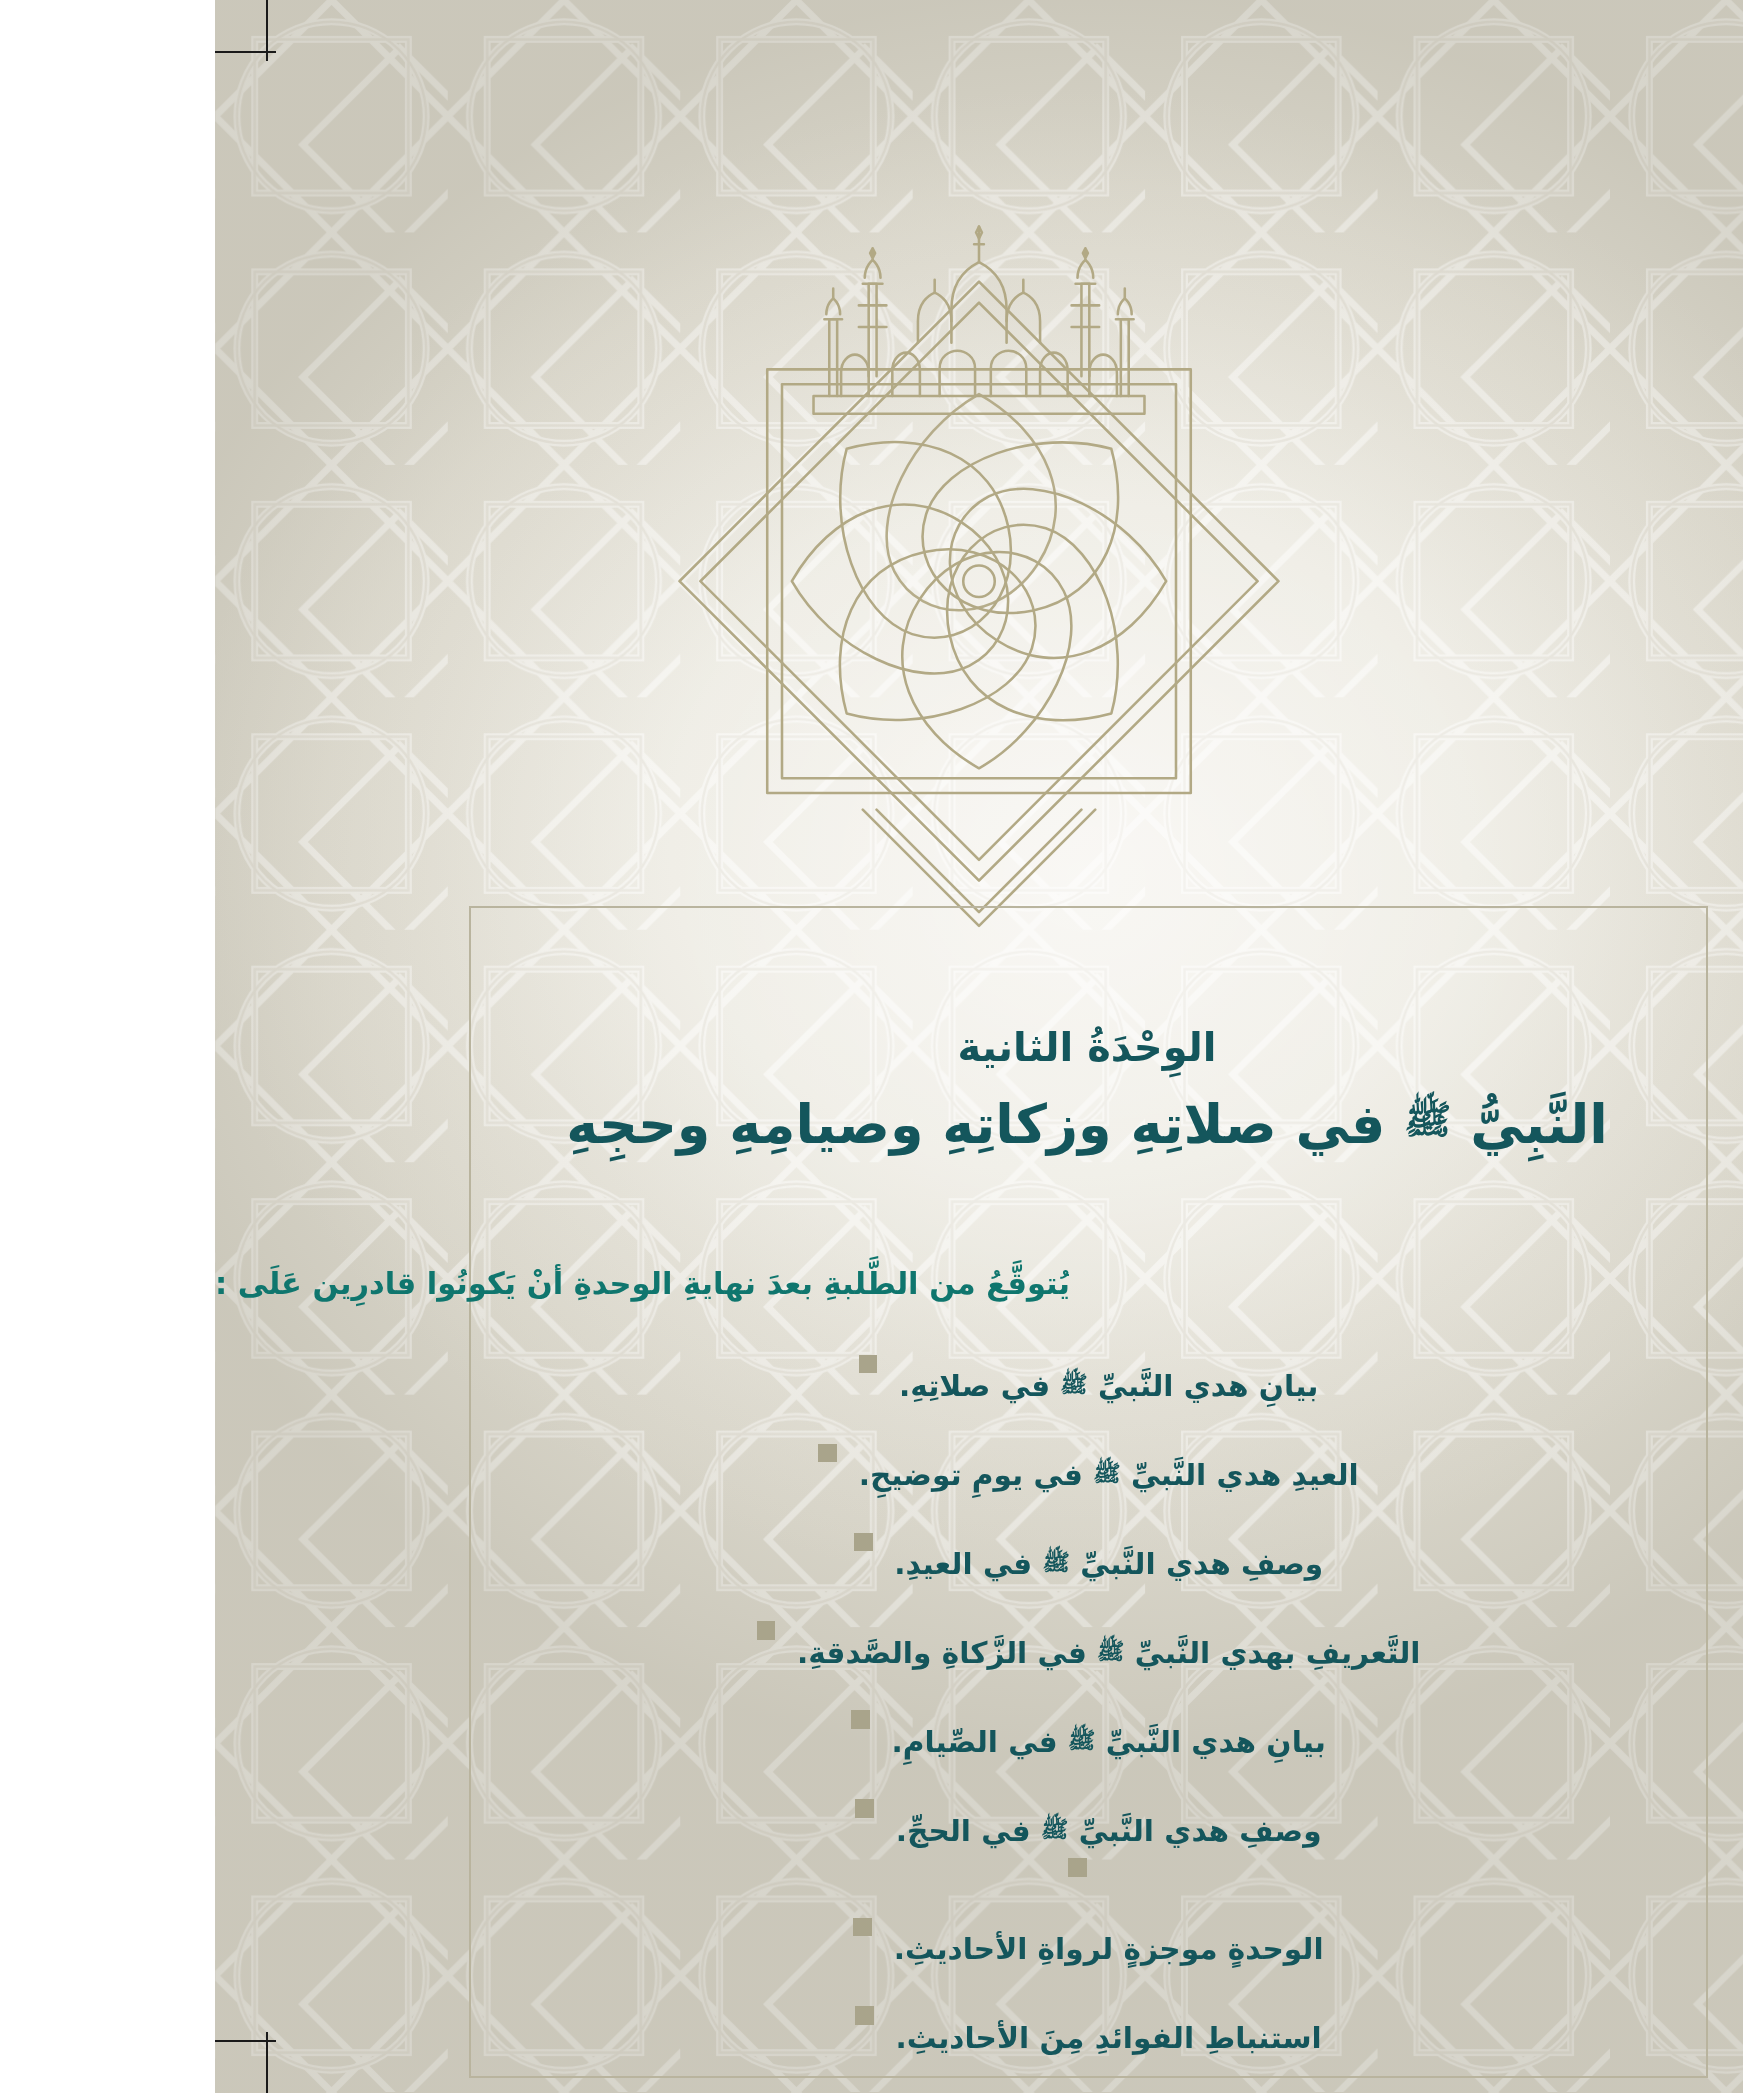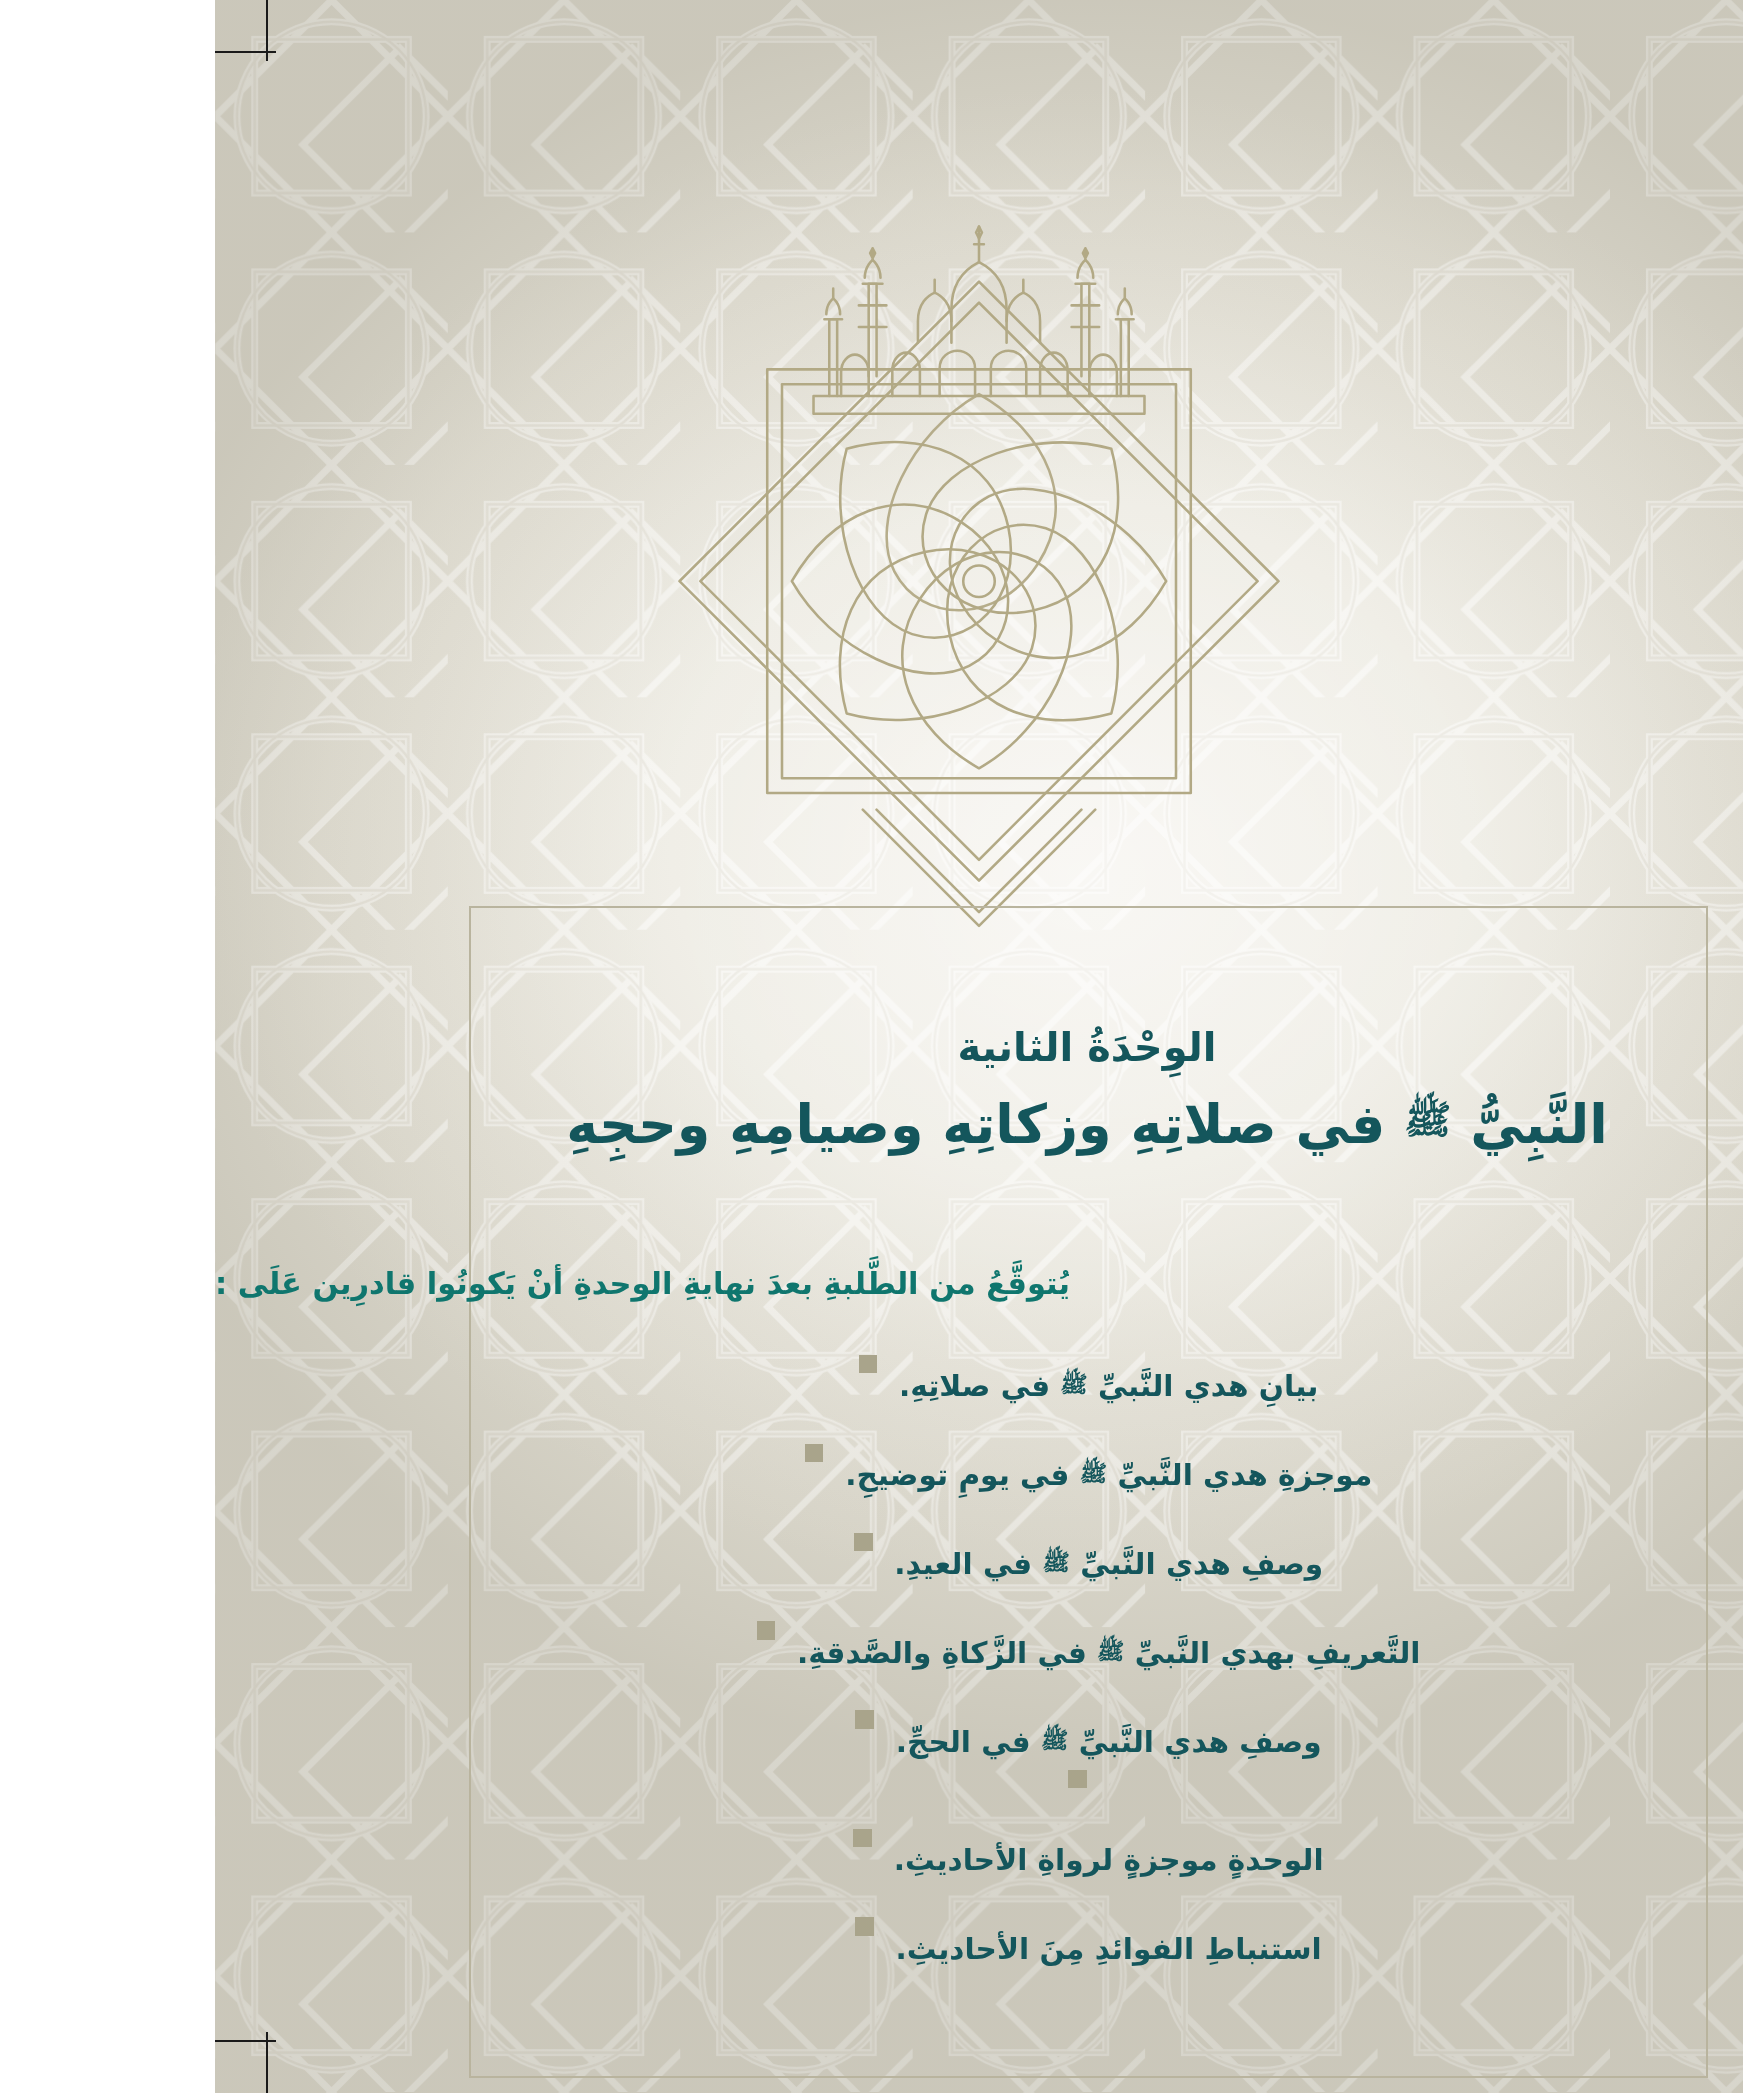--- a/index.html
+++ b/index.html
@@ -317,7 +317,7 @@
       <span class="obj-row">
         <span class="spacer-l"></span>
         <span class="txt obj-text">
-          <span>موجزةِ هدي النَّبيِّ</span>
+          <span>العيدِ هدي النَّبيِّ</span>
           <span class="salla-sm">ﷺ</span>
           <span>في يومِ توضيحِ.</span>
         </span>

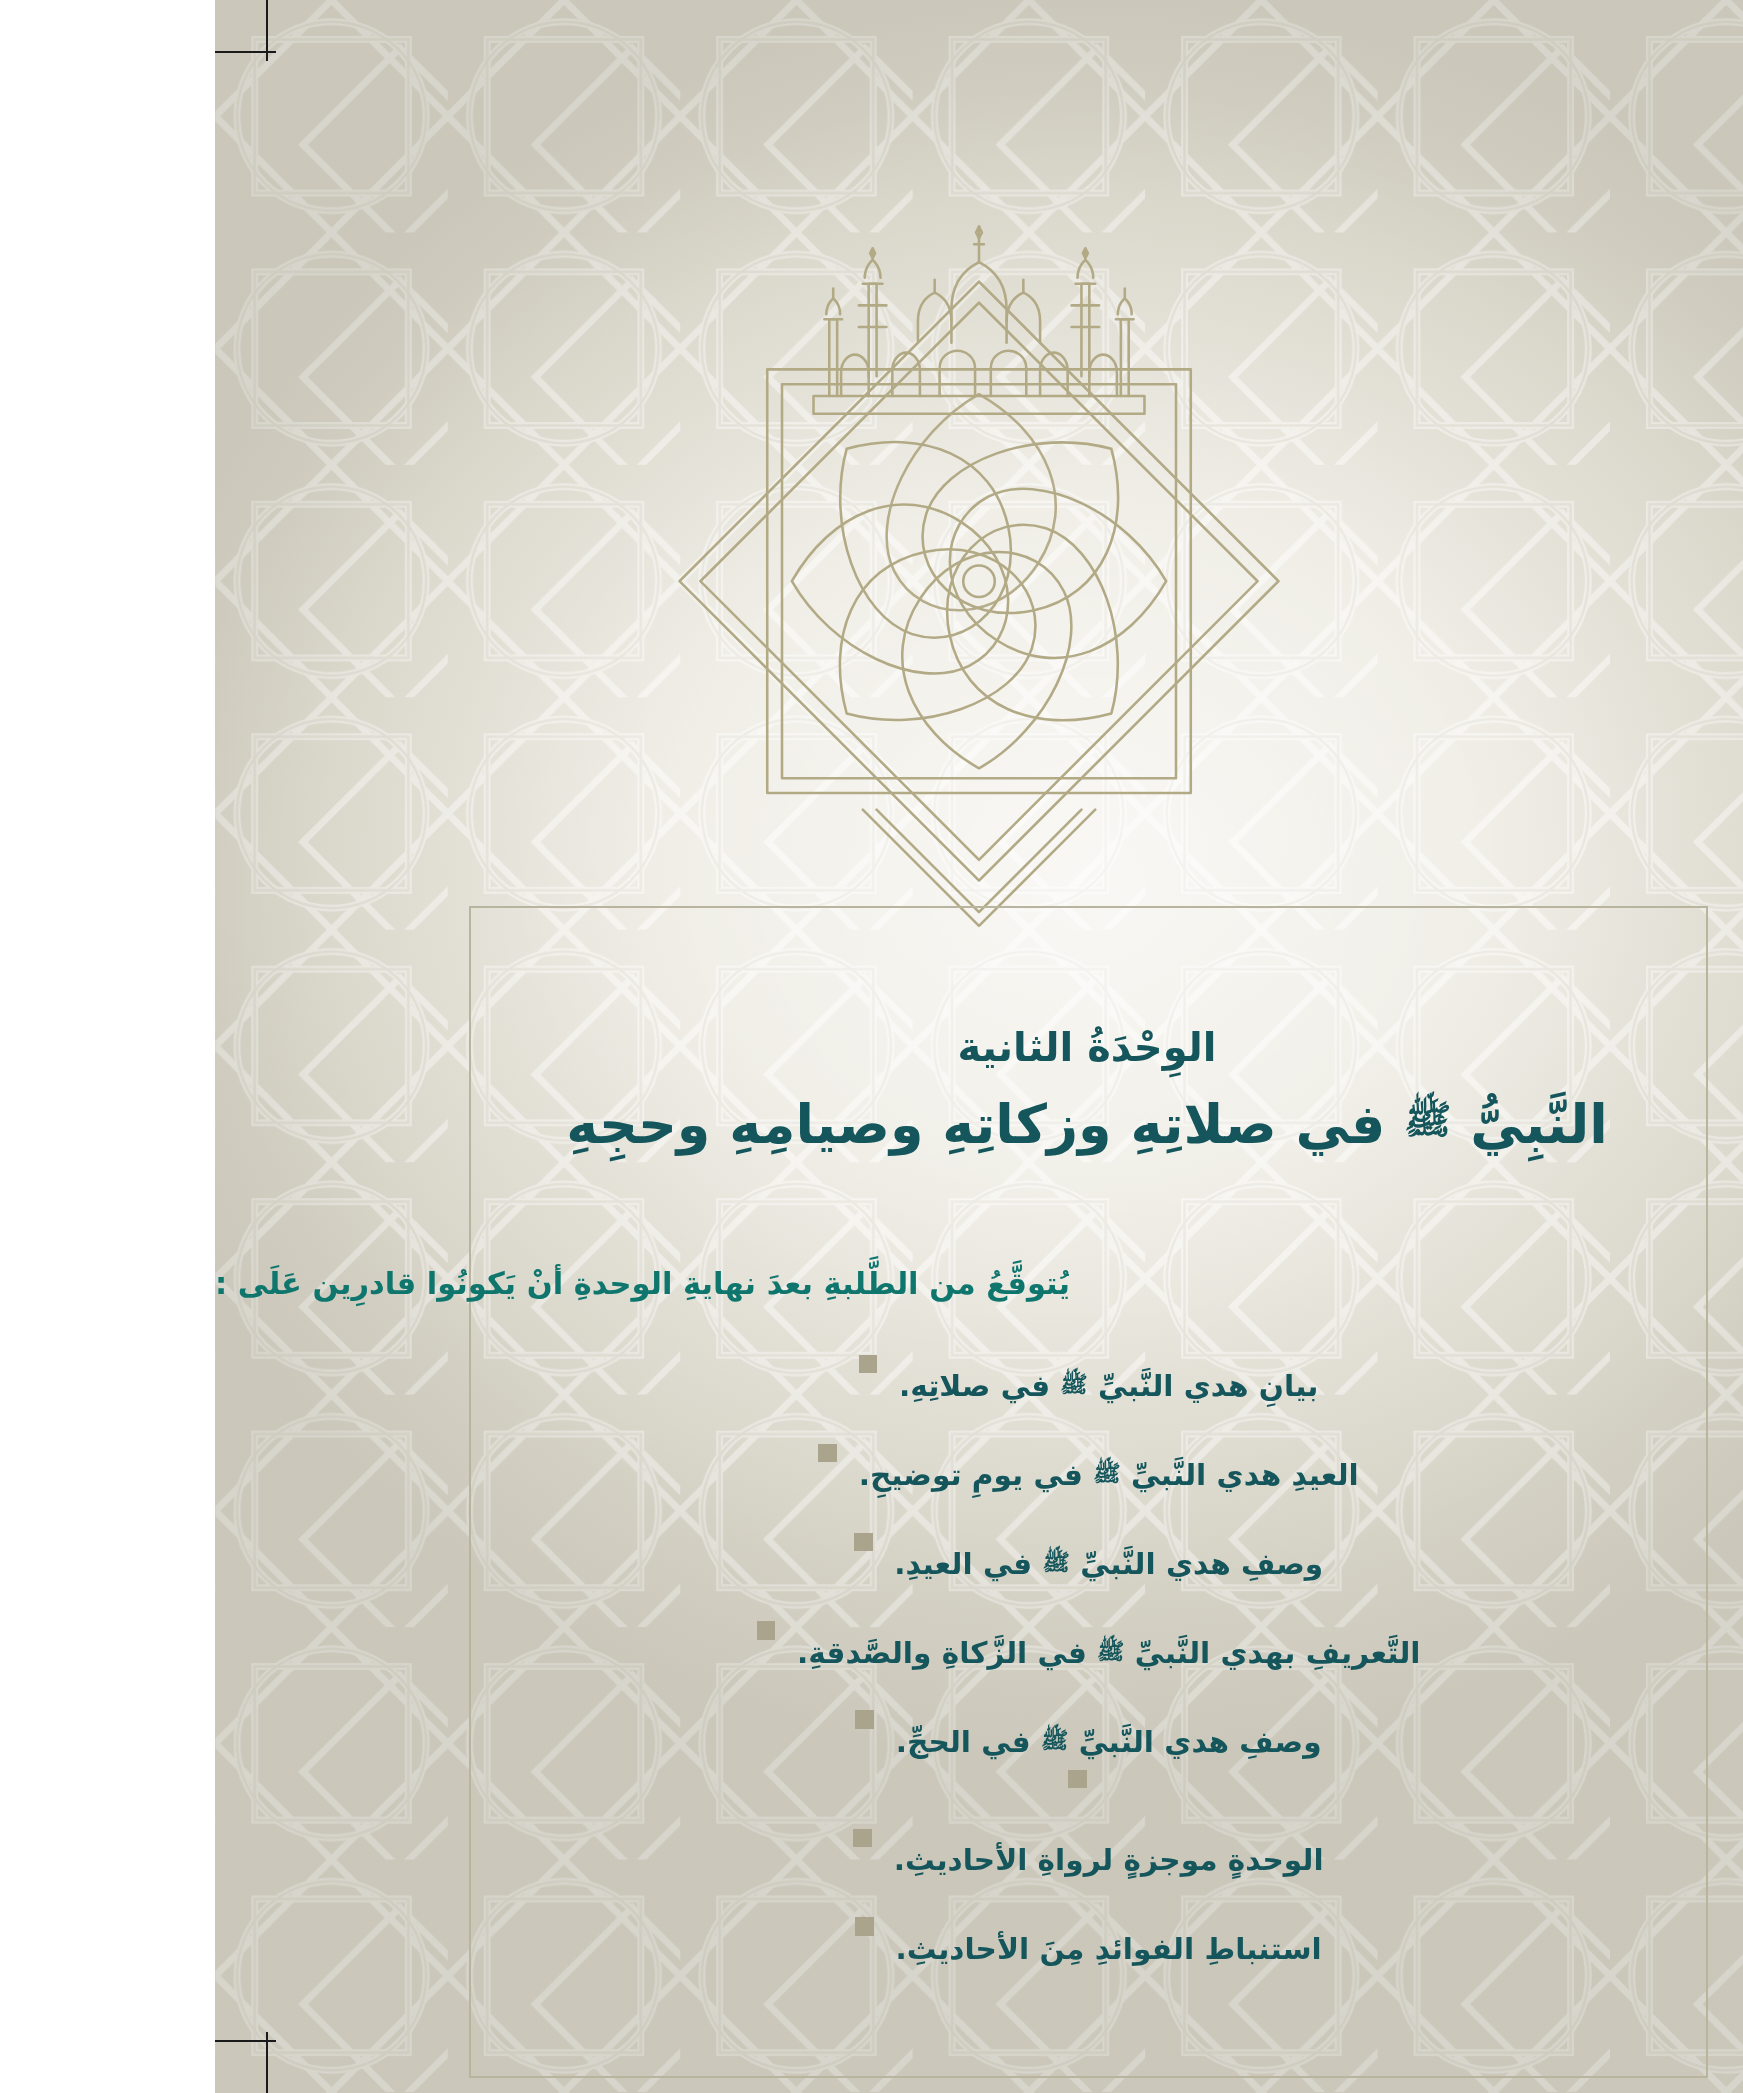--- a/index.html
+++ b/index.html
@@ -355,6 +355,19 @@
       </span>
     </li>
 
+    <li>
+      <span class="obj-row">
+        <span class="spacer-l"></span>
+        <span class="txt obj-text">
+          <span>بيانِ هدي النَّبيِّ</span>
+          <span class="salla-sm">ﷺ</span>
+          <span>في الصِّيامِ.</span>
+        </span>
+        <span class="gap"></span>
+        <span class="bull bullet"></span>
+        <span class="spacer-r"></span>
+      </span>
+    </li>
 
     <li>
       <span class="obj-row">

